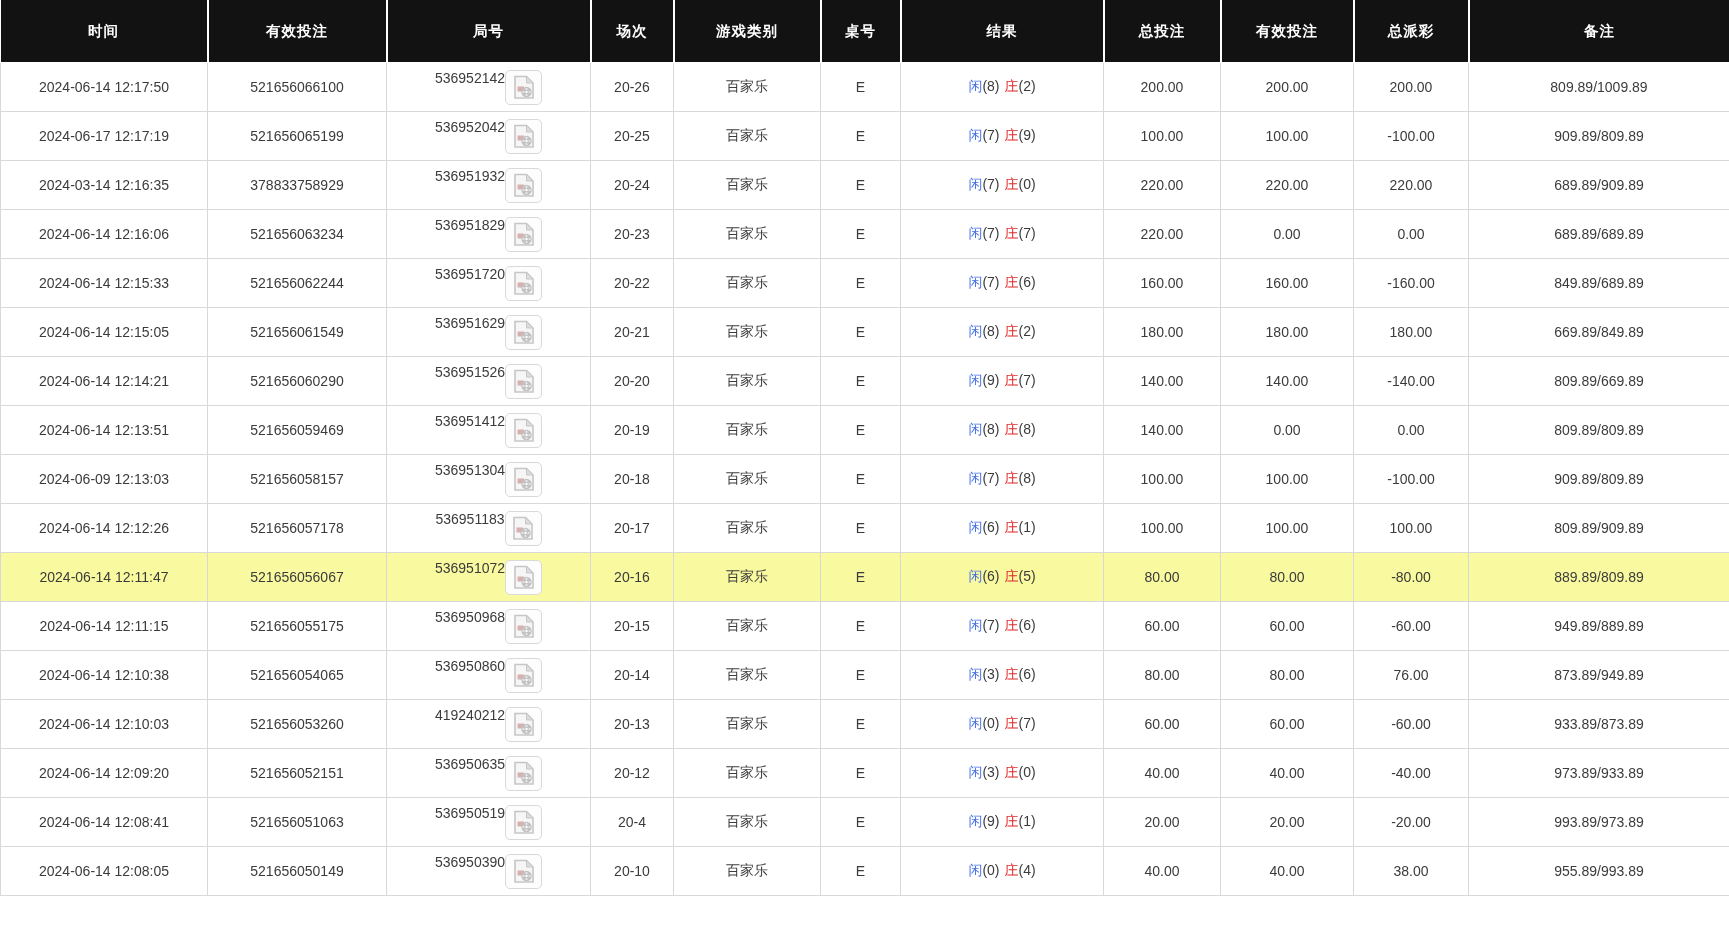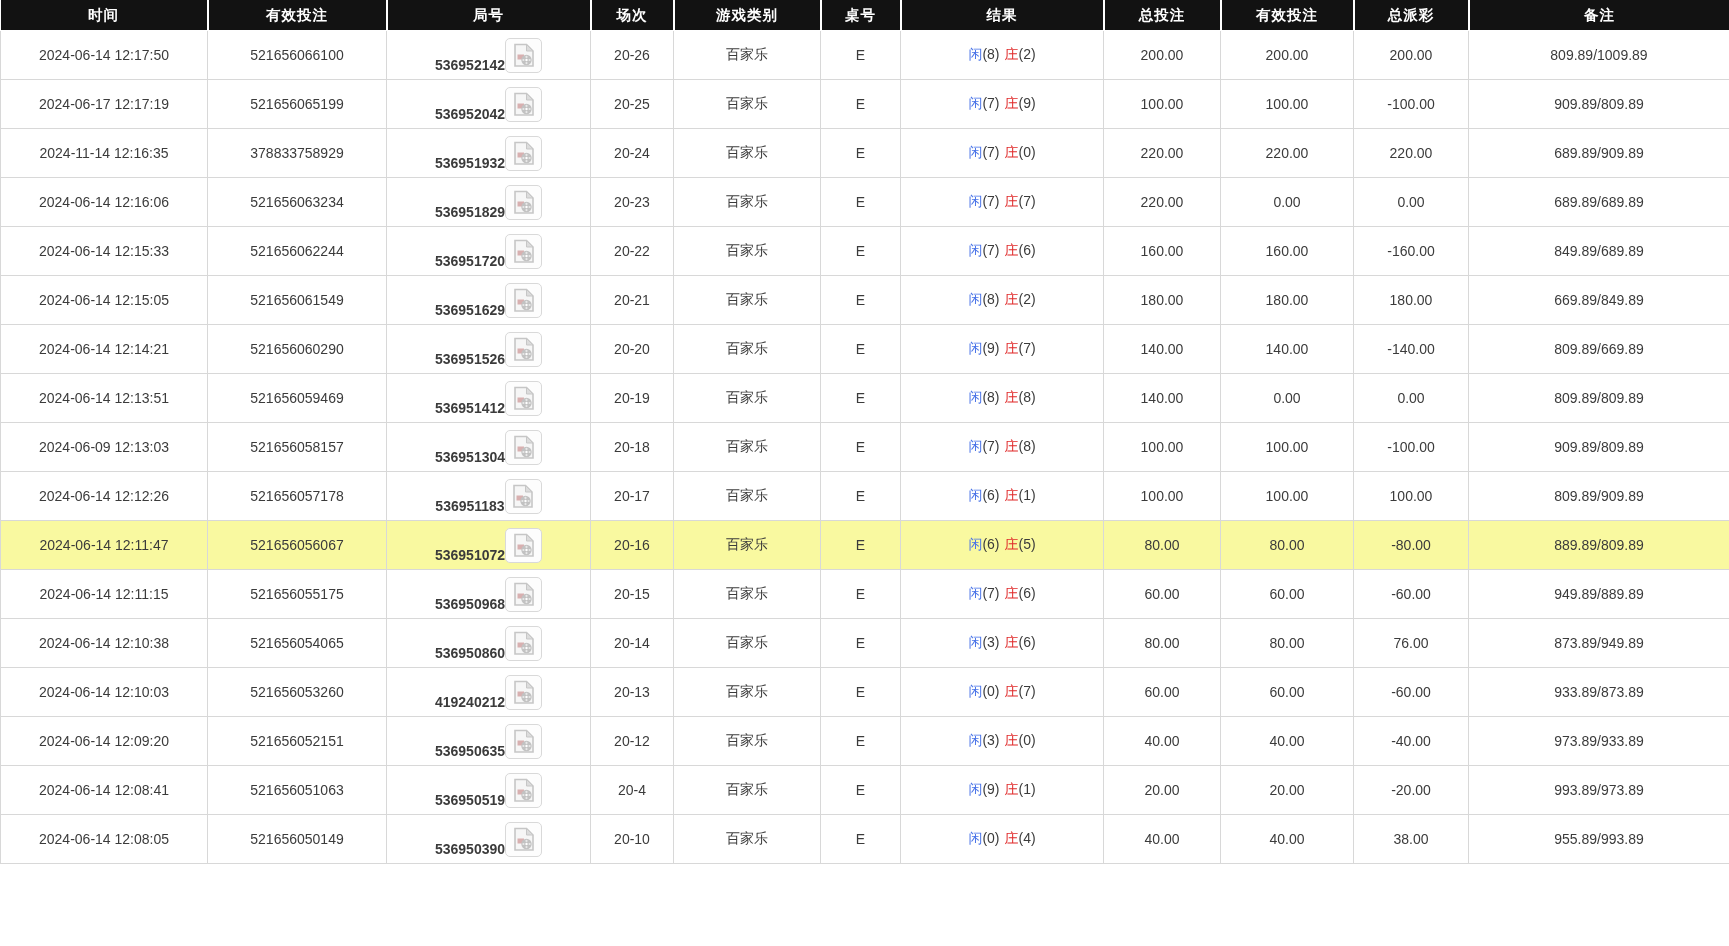--- a/index.html
+++ b/index.html
@@ -22,7 +22,7 @@
     font-size: 14.5px;
     font-weight: bold;
     height: 30px;
-    padding: 0;
+    padding: 16px;
     border-right: 2px solid #ffffff;
     border-bottom: 1px solid #ffffff;
     text-align: center;

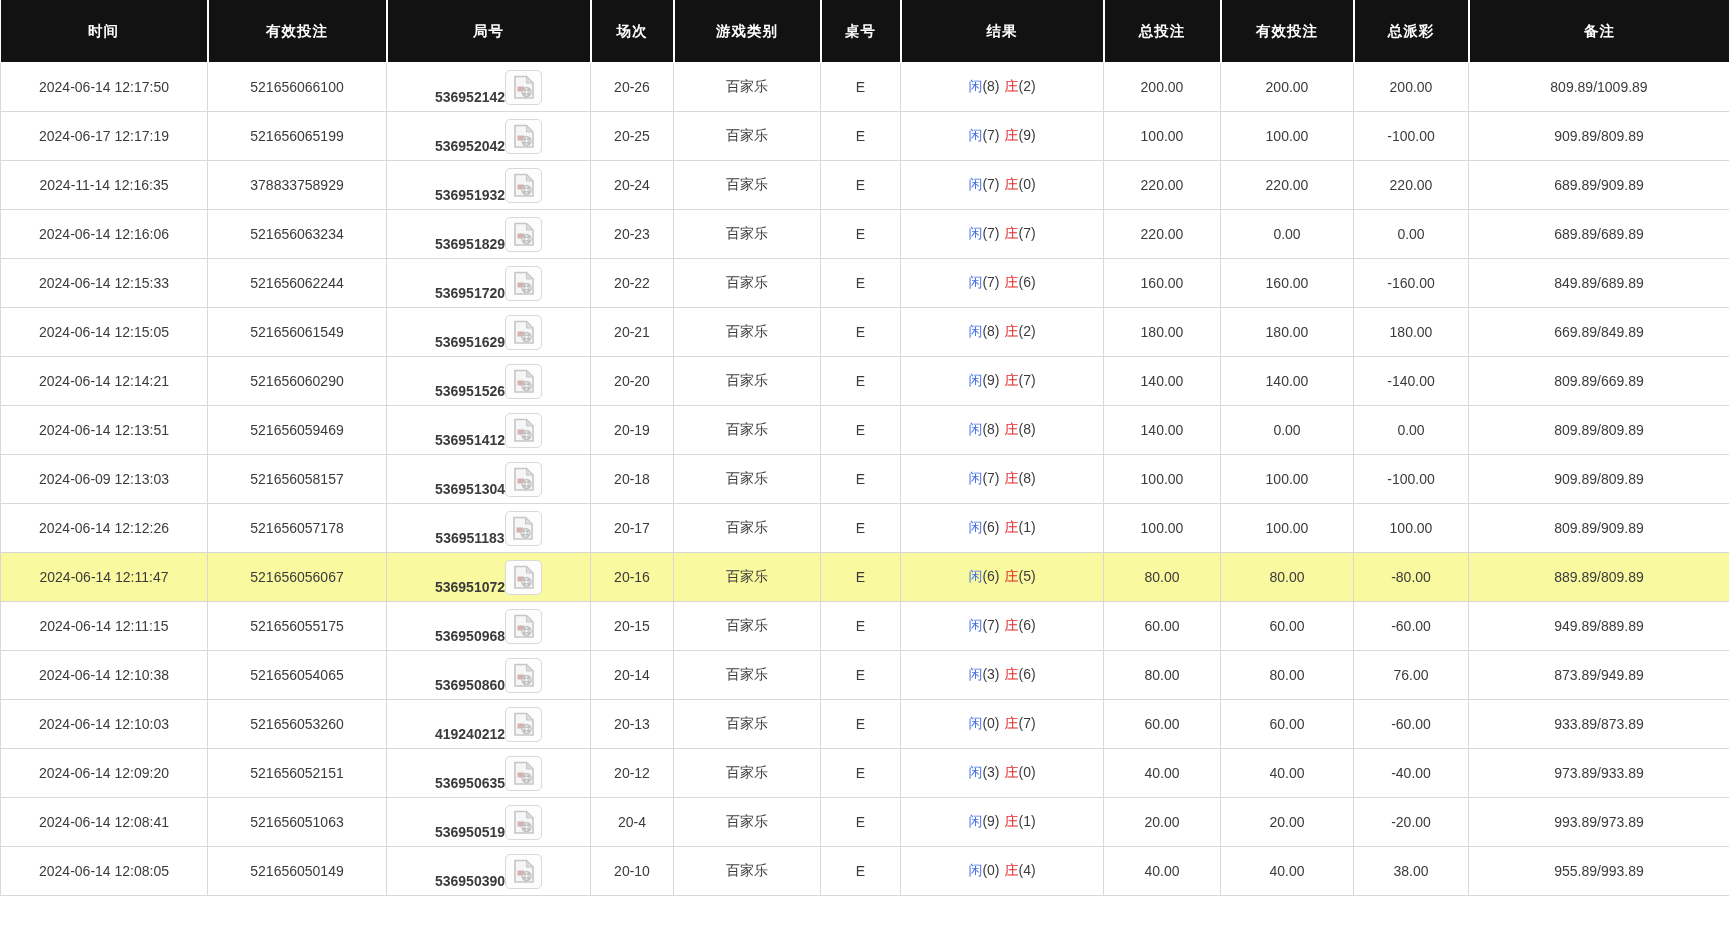--- a/index.html
+++ b/index.html
@@ -52,10 +52,9 @@
   td.remark-cell { text-align: right; padding-right: 16px; }
   .round-wrap {
     display: flex;
-    align-items: flex-end;
+    align-items: flex-start;
     justify-content: center;
     gap: 0;
-    font-weight: bold;
   }
   .video-btn {
     width: 37px;

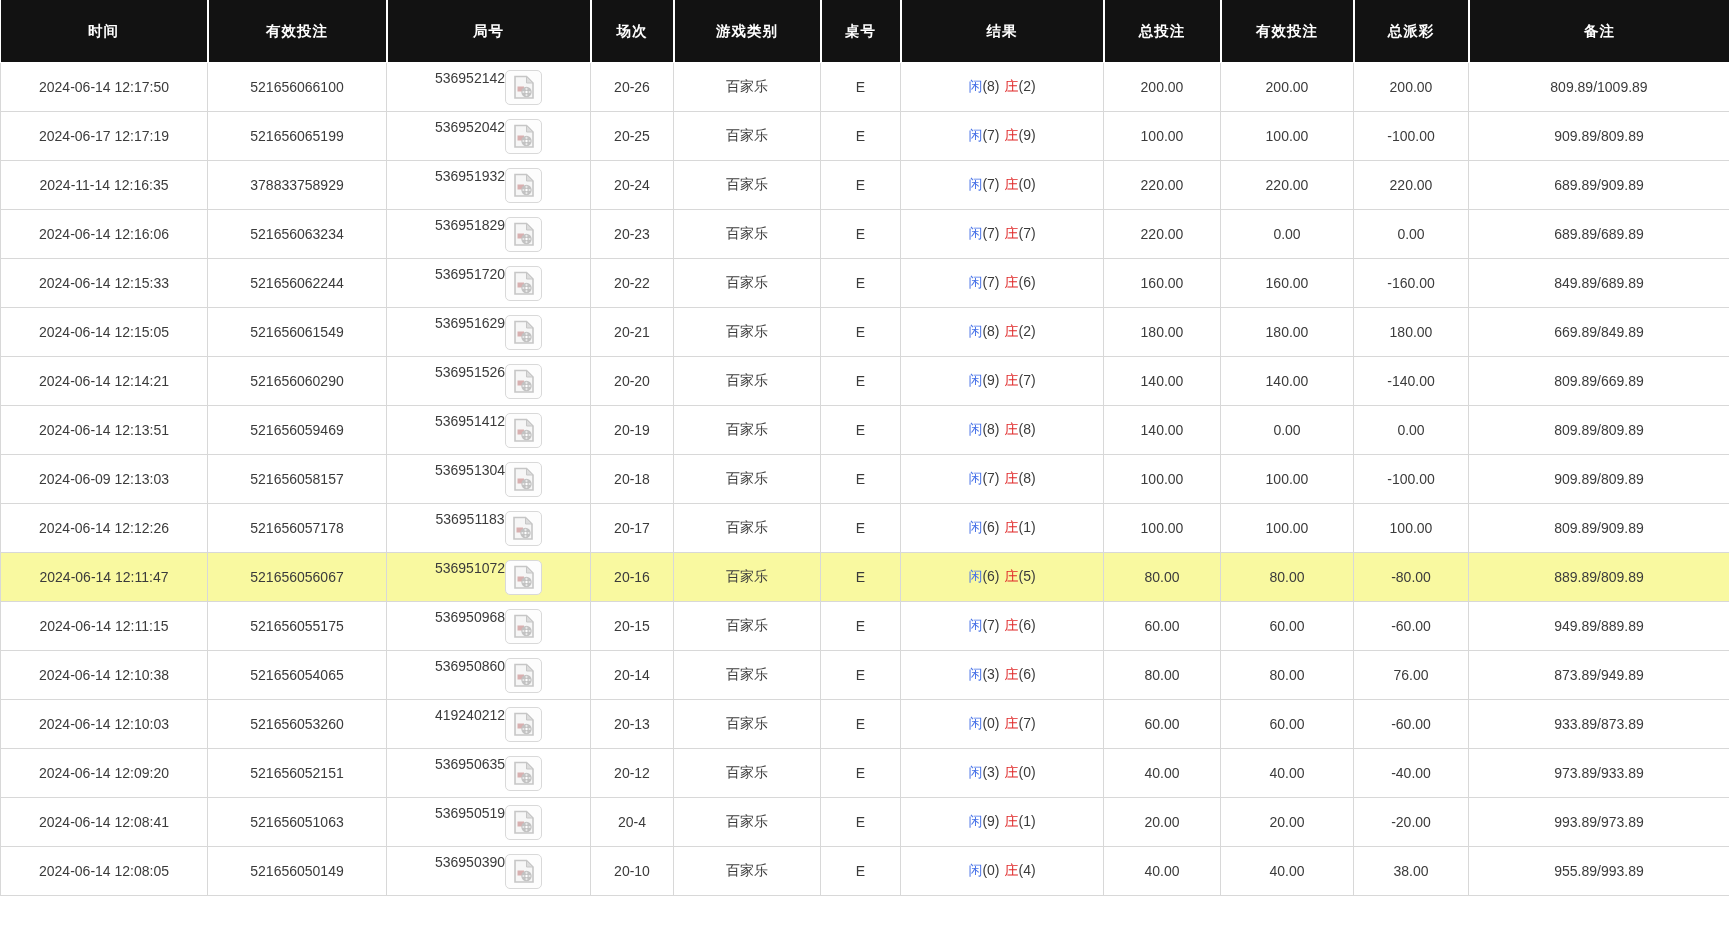--- a/index.html
+++ b/index.html
@@ -168,7 +168,7 @@
     <td class="remark-cell"><span>909.89/809.89</span></td>
   </tr>
       <tr>
-    <td><span>2024-11-14 12:16:35</span></td>
+    <td><span>2024-03-14 12:16:35</span></td>
     <td><span>378833758929</span></td>
     <td>
       <div class="round-wrap">

